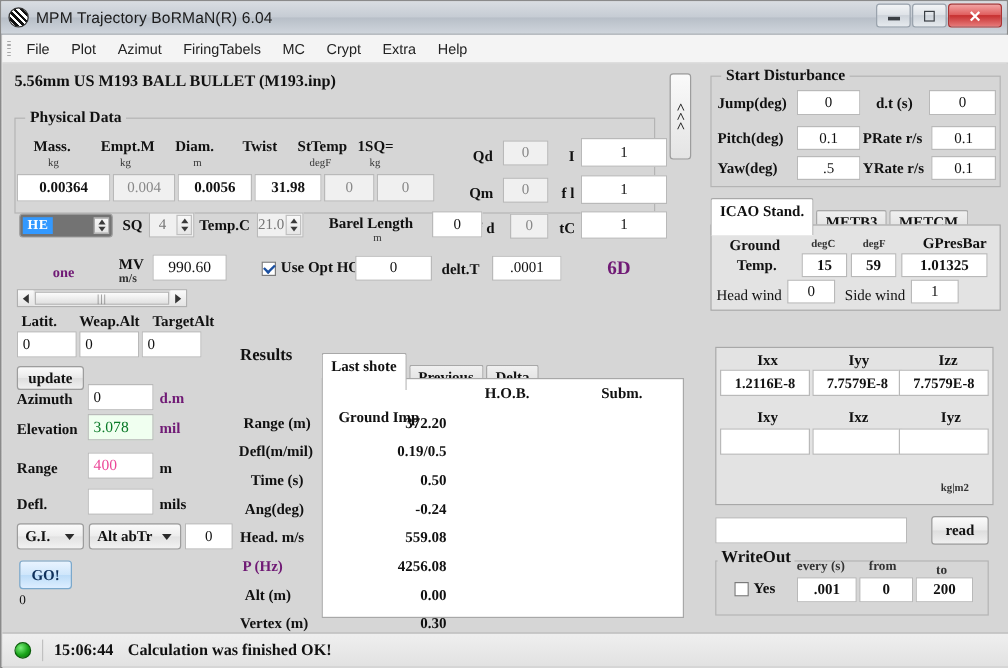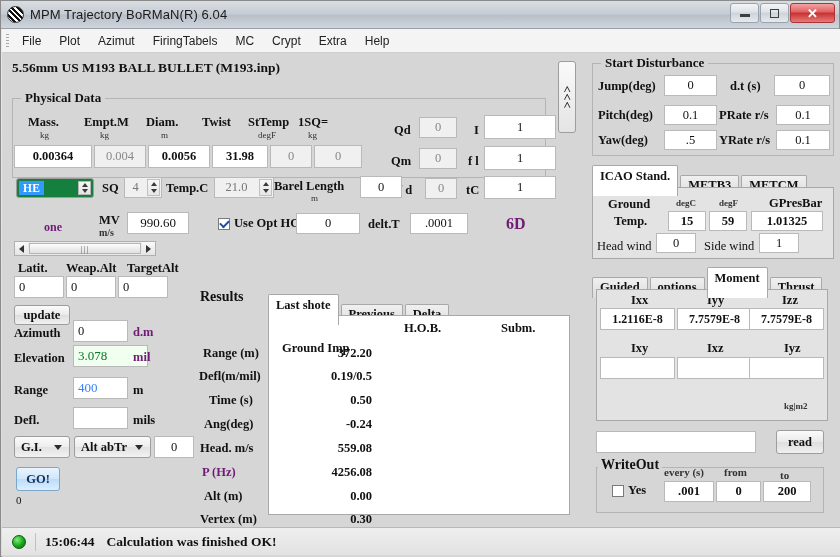--- a/index.html
+++ b/index.html
@@ -136,7 +136,7 @@
     border-top:5px solid #2b2b2b;}
 
   .combo.sel{
-    background:#15803d;border:1px solid #9d9d9d;padding-left:0;
+    background:#737373;border:1px solid #9d9d9d;padding-left:0;
   }
   .combo.sel .selhl{
     background:#3399ff;color:#fff;font-weight:bold;font-size:11.5px;

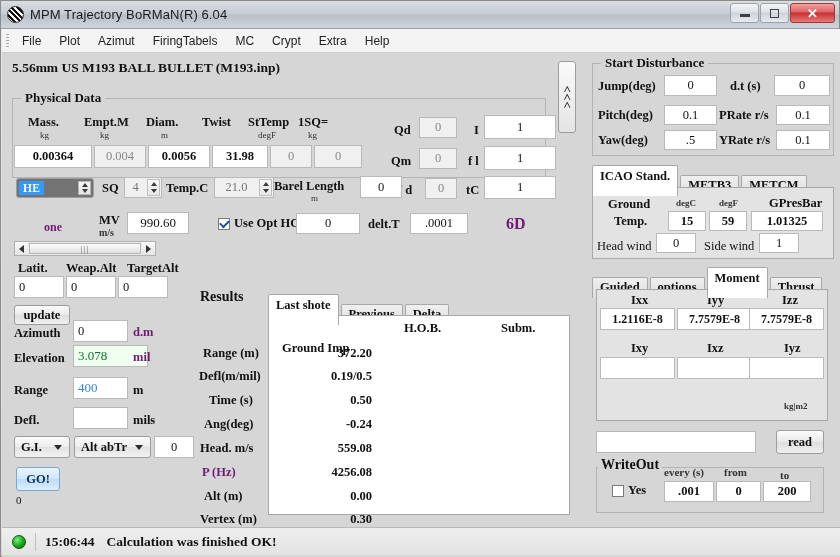--- a/index.html
+++ b/index.html
@@ -314,7 +314,7 @@
         </div>
       </div>
       <div class="lbl" style="left:160px;top:128px;">Temp.C</div>
-      <div class="spinbox" style="left:208px;top:124px;width:60px;height:21px;">
+      <div class="spinbox" style="left:208px;top:124px;width:39px;height:21px;">
         <div class="val">21.0</div>
         <div class="sp">
           <div class="tri-up"></div>

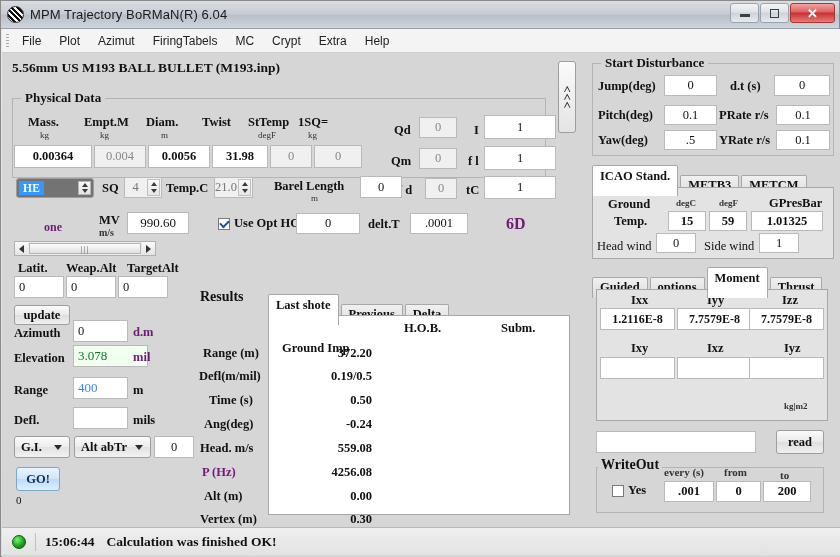--- a/index.html
+++ b/index.html
@@ -467,12 +467,6 @@
       <div class="lbl plain" style="left:116px;top:186px;">Side wind</div>
       <div class="tb normal" style="left:171px;top:180px;width:40px;height:20px;">1</div>
 
-      <div class="tabstrip" style="left:4px;top:214px;">
-        <div class="tab">Guided</div>
-        <div class="tab">options</div>
-        <div class="tab active">Moment</div>
-        <div class="tab">Thrust</div>
-      </div>
       <div class="tabbody" style="left:8px;top:236px;width:232px;height:132px;"></div>
 
       <div class="lbl" style="left:43px;top:240px;">Ixx</div>

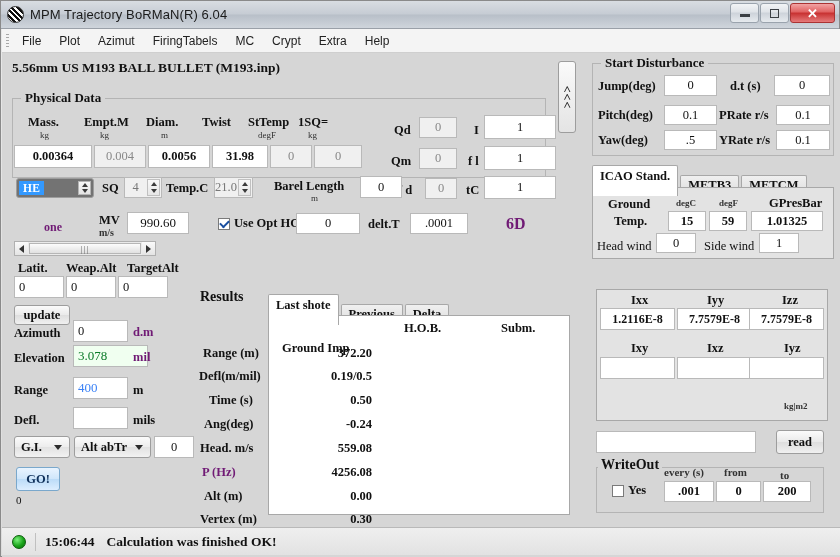--- a/index.html
+++ b/index.html
@@ -363,7 +363,7 @@
       <div class="lbl blue" style="left:127px;top:272px;">d.m</div>
 
       <div class="lbl" style="left:8px;top:298px;">Elevation</div>
-      <div class="tb left green" style="left:67px;top:292px;width:75px;height:22px;">3.078</div>
+      <div class="tb left green" style="left:67px;top:292px;width:55px;height:22px;">3.078</div>
       <div class="lbl blue" style="left:127px;top:297px;">mil</div>
 
       <div class="lbl" style="left:8px;top:330px;">Range</div>

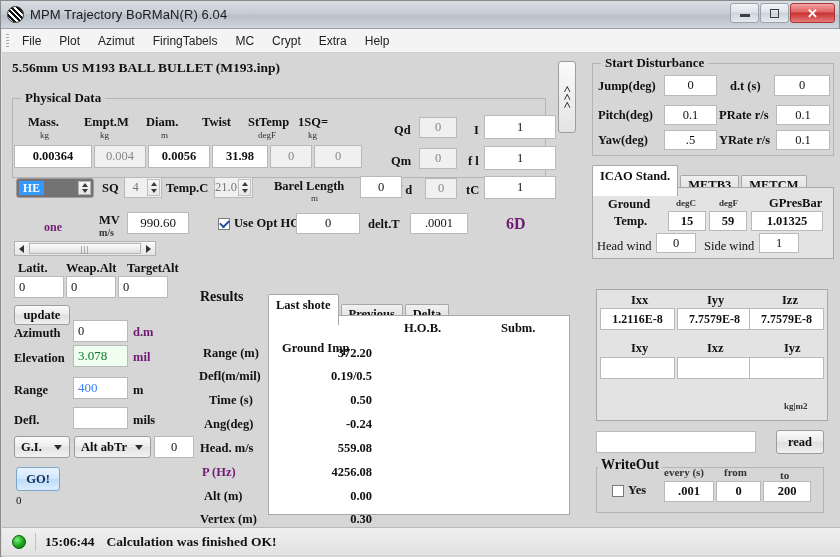--- a/index.html
+++ b/index.html
@@ -111,7 +111,7 @@
   .tb.normal{font-weight:normal;}
   .tb.grey{background:#f0f0f0;color:#888;font-weight:normal;}
   .tb.green{color:#0a7a28;background:#f0fff0;font-weight:normal;font-size:13px;}
-  .tb.red{color:#3b82f6;font-weight:normal;font-size:13px;}
+  .tb.red{color:#ec4899;font-weight:normal;font-size:13px;}
   .tb.left{justify-content:flex-start;padding-left:4px;}
 
   .btn{

